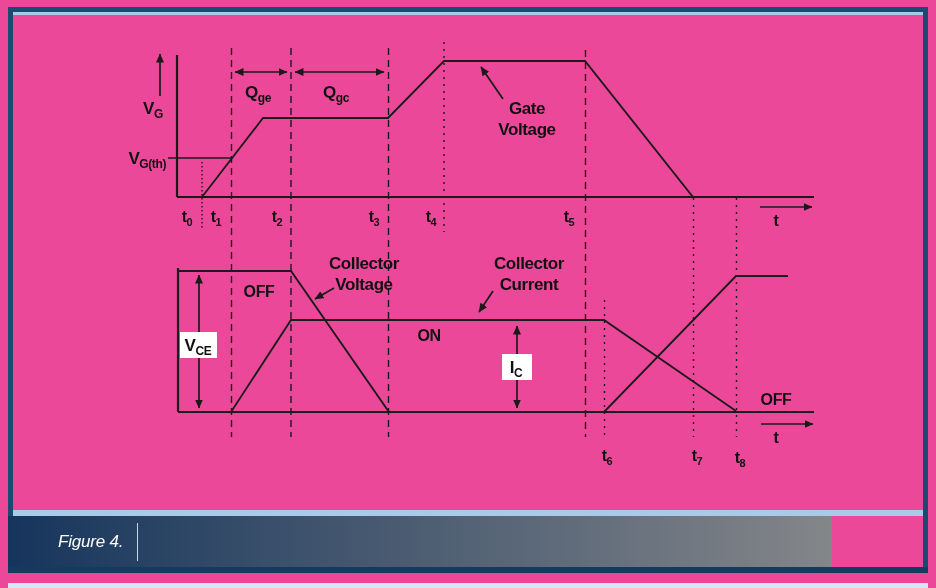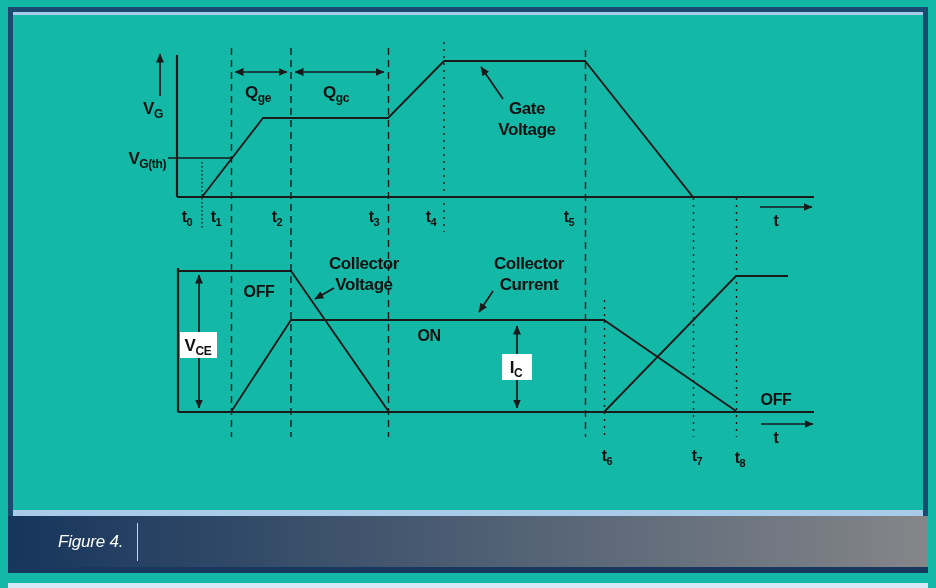--- a/index.html
+++ b/index.html
@@ -4,7 +4,7 @@
 <style>
   html,body{margin:0;padding:0;}
   body{width:936px;height:588px;background:#ffffff;font-family:"Liberation Sans",sans-serif;position:relative;overflow:hidden;}
-  .page{position:absolute;inset:0;background:#14b8a6;}
+  .page{position:absolute;inset:0;background:#ec4899;}
 
   
   .frame-top{position:absolute;left:8px;top:7px;width:920px;height:5px;}

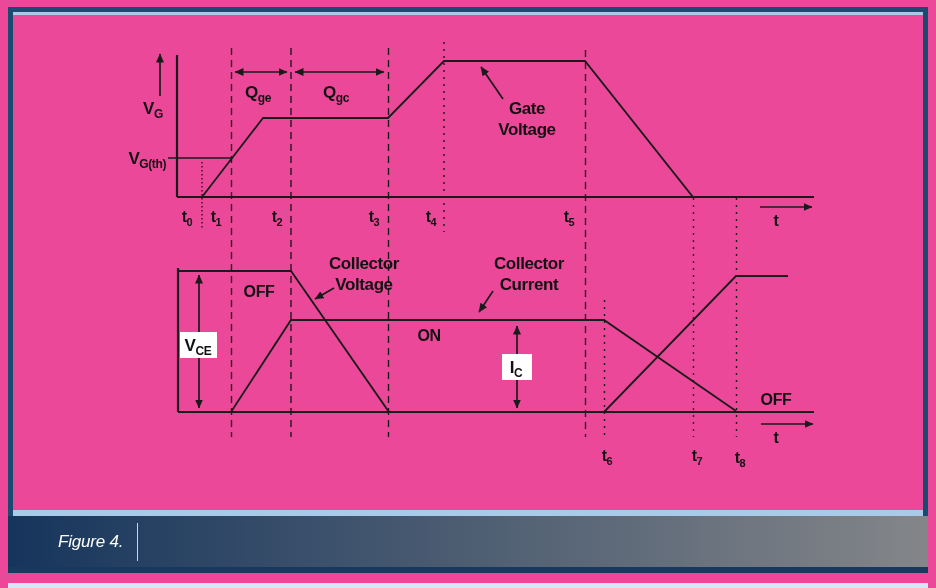--- a/index.html
+++ b/index.html
@@ -31,7 +31,7 @@
 
   
   .caption-strip{position:absolute;left:13px;top:510px;width:910px;height:6px;}
-  .caption-bar{position:absolute;left:8px;top:516px;width:920px;height:51px;display:flex;align-items:center;color:#ffffff;}
+  .caption-bar{position:absolute;left:8px;top:516px;width:824px;height:51px;display:flex;align-items:center;color:#ffffff;}
   .caption-bar-edge{position:absolute;left:8px;top:567px;width:920px;height:6px;}
   .fig-label{font-style:italic;font-weight:400;font-size:17px;margin-left:50px;white-space:nowrap;letter-spacing:-0.2px;}
   .cap-divider{width:1px;height:38px;background:#c3d6e8;margin:0 17px 0 14px;}

